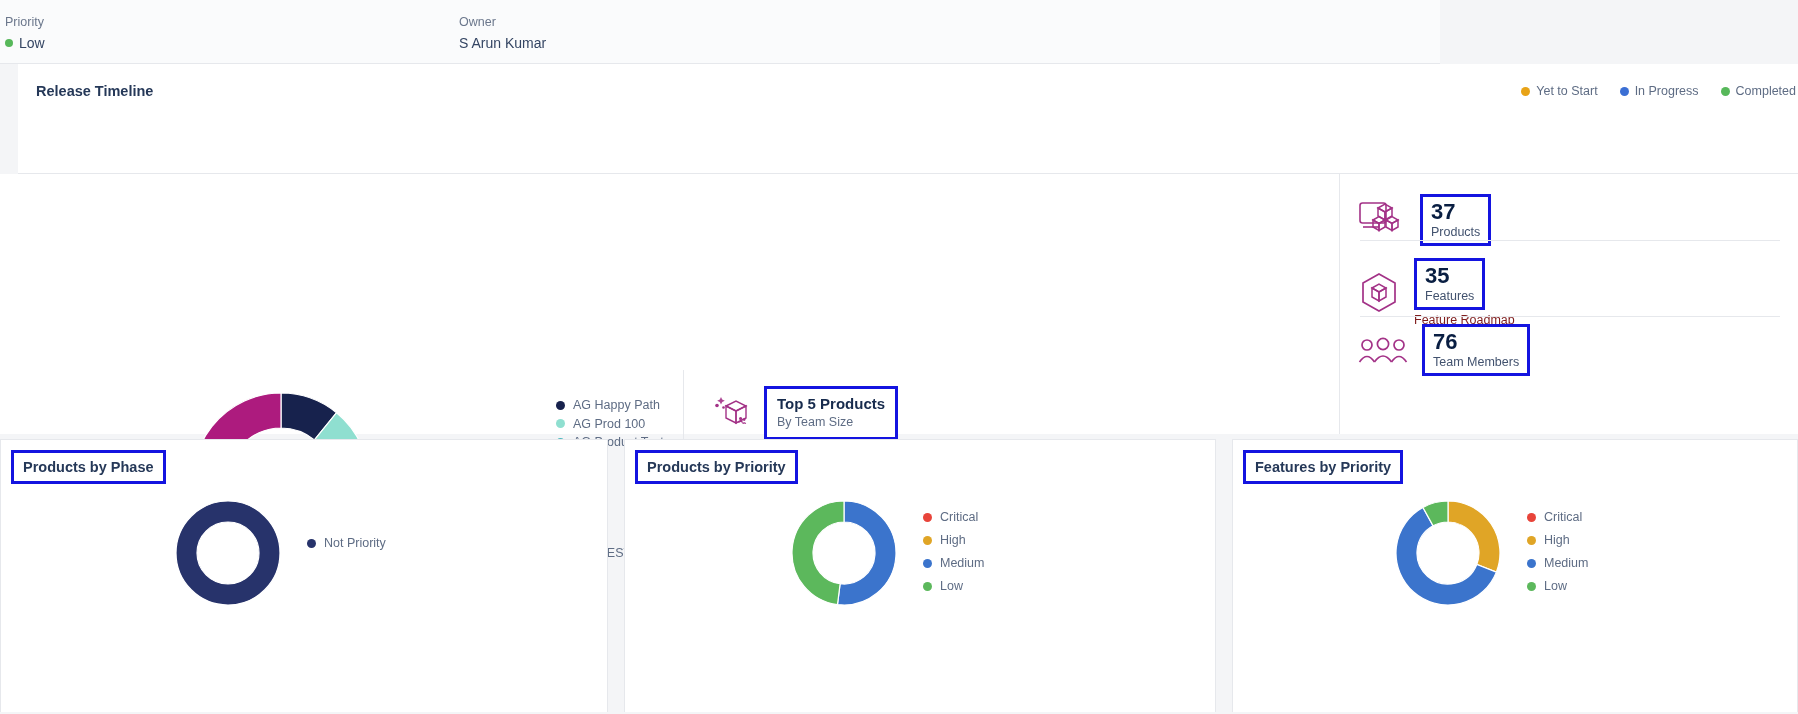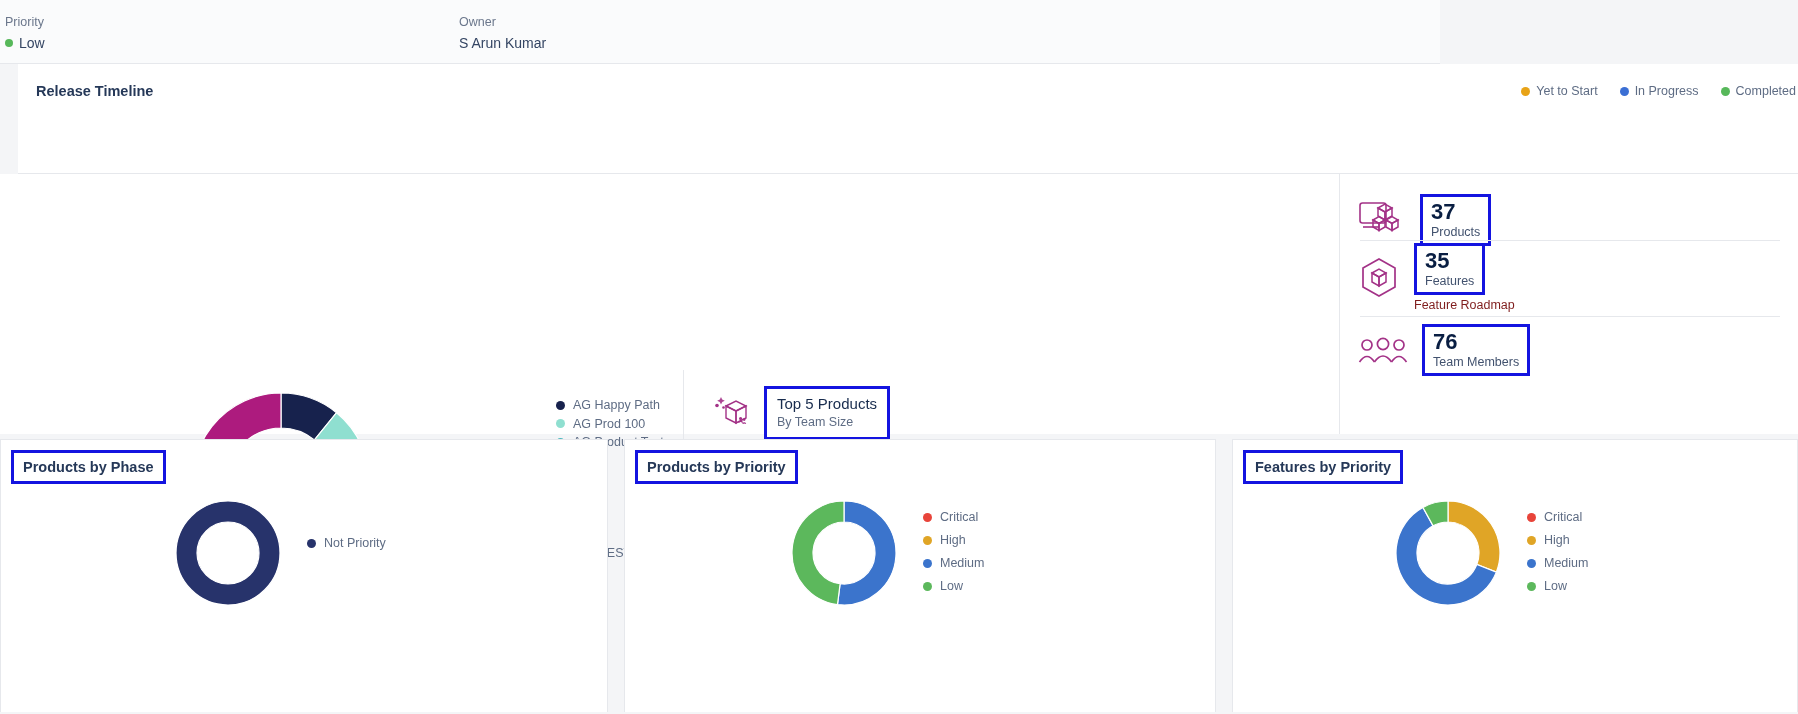--- a/index.html
+++ b/index.html
@@ -354,7 +354,7 @@
             </span>
             <span><span class="stat-box" style="display:inline-block"><span class="stat-num" style="display:block">37</span><span class="stat-lbl" style="display:block">Products</span></span></span>
           </div>
-          <div class="stat" style="left: 18px; top: 69px;">
+          <div class="stat" style="left: 18px; top: 84px;">
             <span>
               <svg width="42" height="44" viewBox="0 0 42 44">
                 <path d="M21 3 L37 12 L37 31 L21 40 L5 31 L5 12 Z" fill="none" stroke="#a33287" stroke-width="1.7"></path>

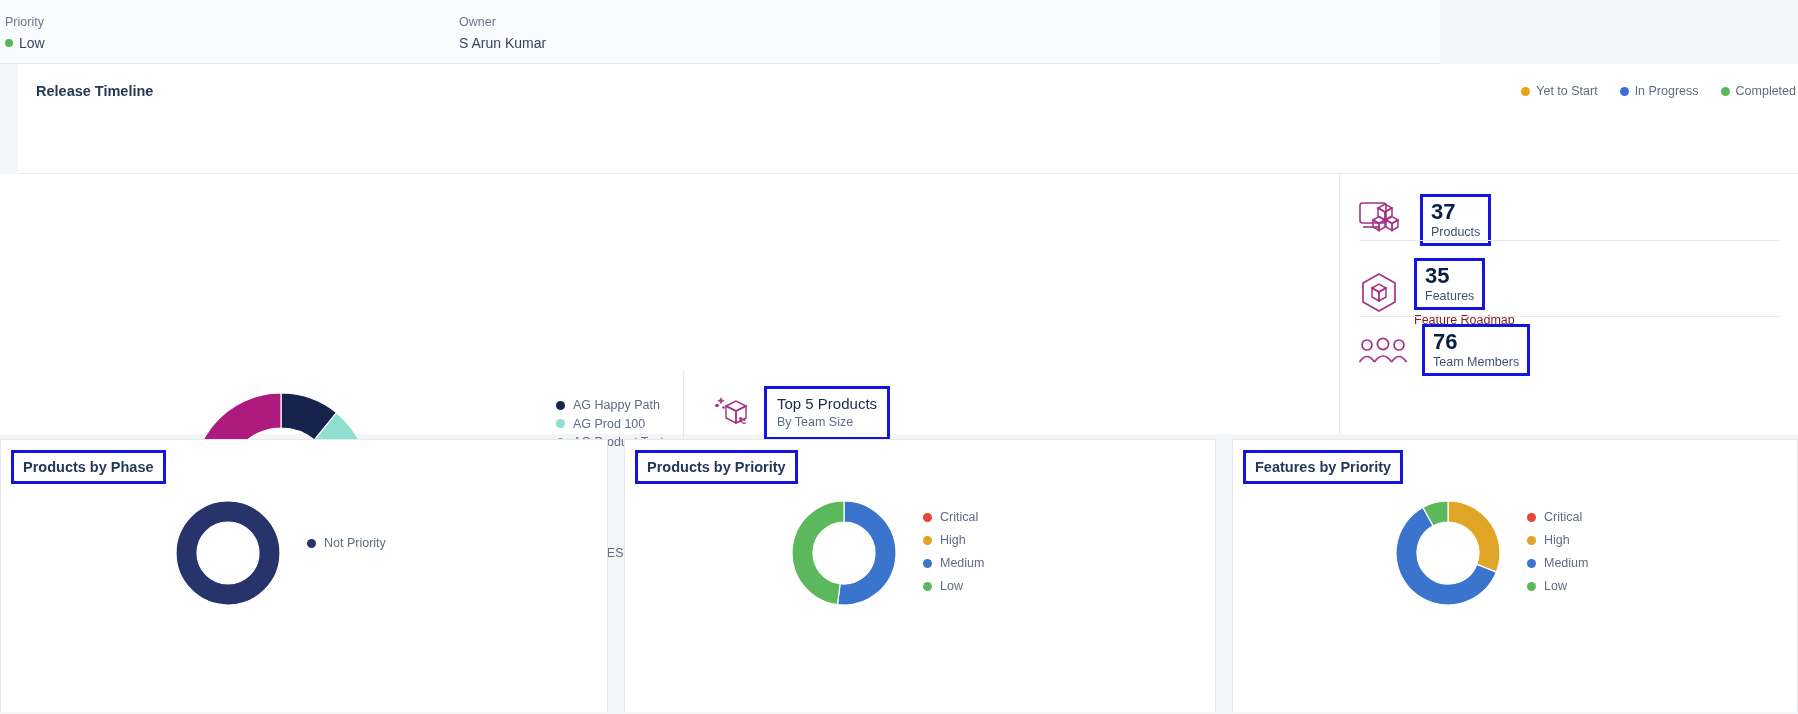--- a/index.html
+++ b/index.html
@@ -77,7 +77,7 @@
   
   .top5-head { position:absolute; left:712px; top:212px; display:flex; align-items:center; gap:10px;}
   .top5-txtbox { border:3px solid #1414e0; background:#fff; padding:5px 10px 7px 10px; }
-  .top5-title { font-size:15px; font-weight:normal; color:#172b4d; line-height:19px;}
+  .top5-title { font-size:15px; font-weight:bold; color:#172b4d; line-height:19px;}
   .top5-sub { font-size:12.5px; color:#5e6c84; line-height:16px; margin-top:1px;}
   .top5-list { position:absolute; left:712px; top:265px; width:432px; }
   .t5row { display:flex; align-items:center; justify-content:space-between;

